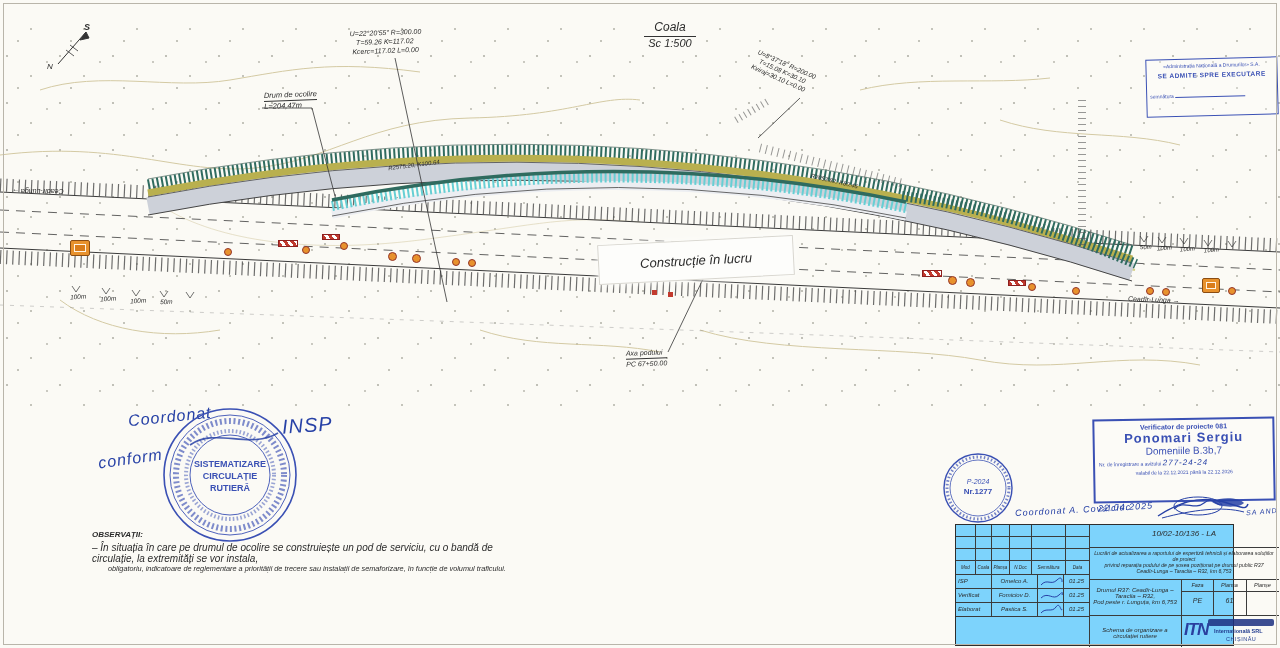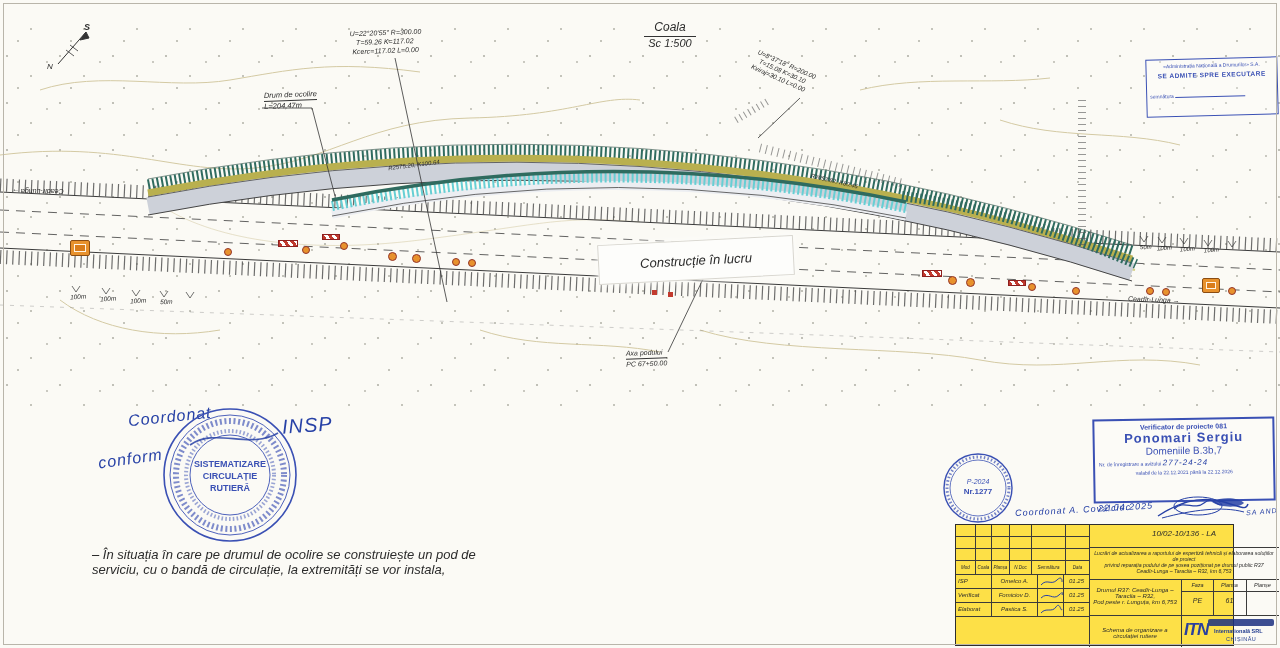--- a/index.html
+++ b/index.html
@@ -259,6 +259,7 @@
   </svg>
 
   <div class="abs" style="left:92px;top:530px;width:430px">
+    <div class="t" style="font-size:8px;font-weight:bold">OBSERVAȚII:</div>
     <div class="t" style="font-size:13px;margin-top:17px;white-space:normal">– În situația în care pe drumul de ocolire se construiește un pod de serviciu, cu o bandă de circulație, la extremități se vor instala,</div>
   </div>
 

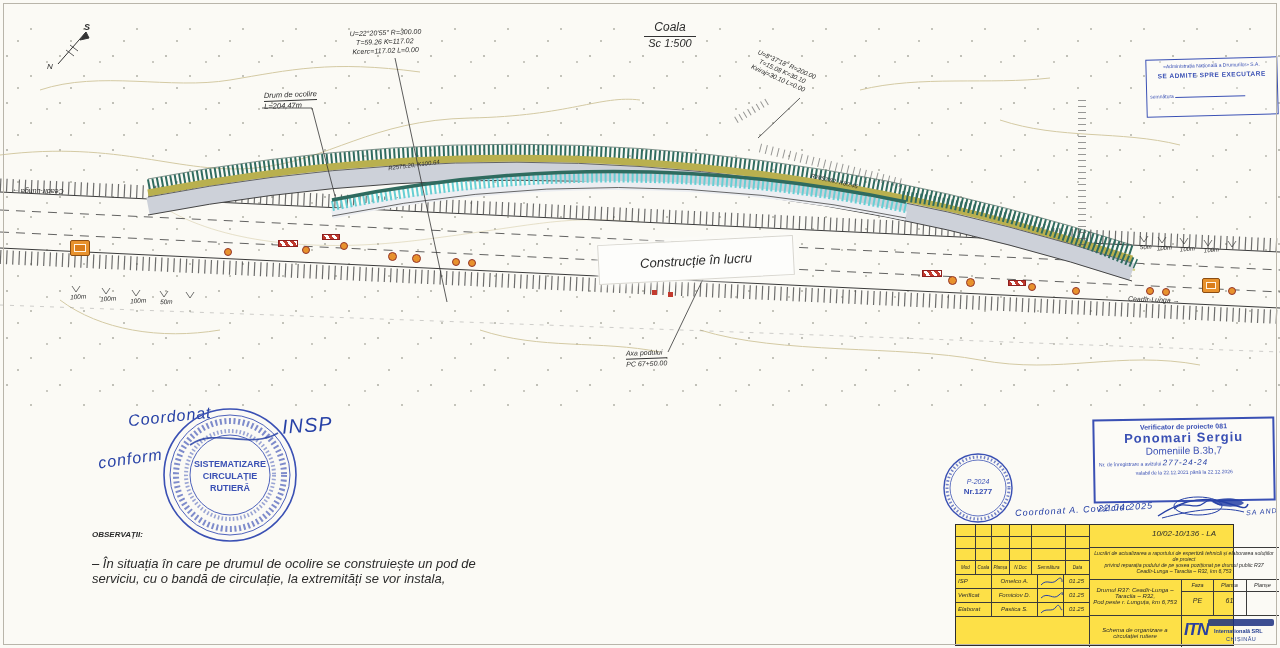--- a/index.html
+++ b/index.html
@@ -31,7 +31,7 @@
   .redmark { background:#c23a2e; }
 
   
-  .tb { left:955px; top:524px; width:279px; height:122px; background:#fde047;
+  .tb { left:955px; top:524px; width:279px; height:122px; background:#7dd3fc;
         border:1.5px solid #2e2e2e; }
   .tb .line { position:absolute; background:#3b3b3b; }
   .tbrow { position:absolute; display:flex; left:0; }

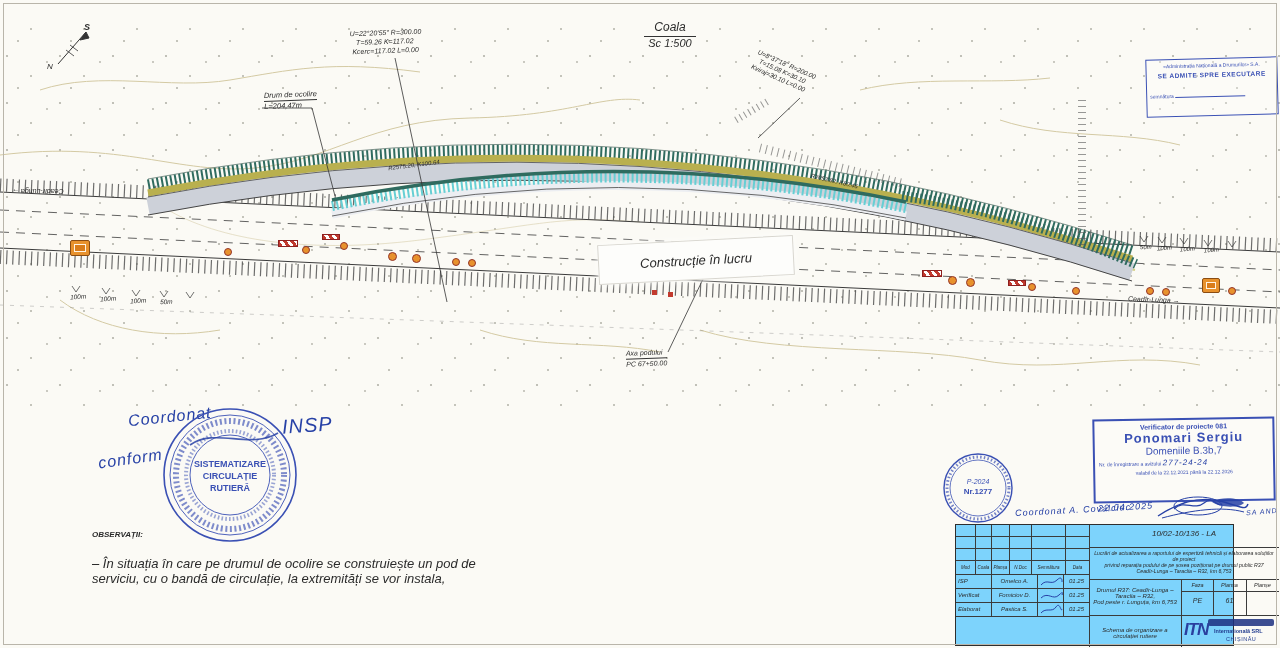--- a/index.html
+++ b/index.html
@@ -260,7 +260,7 @@
 
   <div class="abs" style="left:92px;top:530px;width:430px">
     <div class="t" style="font-size:8px;font-weight:bold">OBSERVAȚII:</div>
-    <div class="t" style="font-size:13px;margin-top:17px;white-space:normal">– În situația în care pe drumul de ocolire se construiește un pod de serviciu, cu o bandă de circulație, la extremități se vor instala,</div>
+    <div class="t" style="font-size:10px;margin-top:3px;white-space:normal">– În situația în care pe drumul de ocolire se construiește un pod de serviciu, cu o bandă de circulație, la extremități se vor instala,</div>
   </div>
 
   <div class="abs tb">

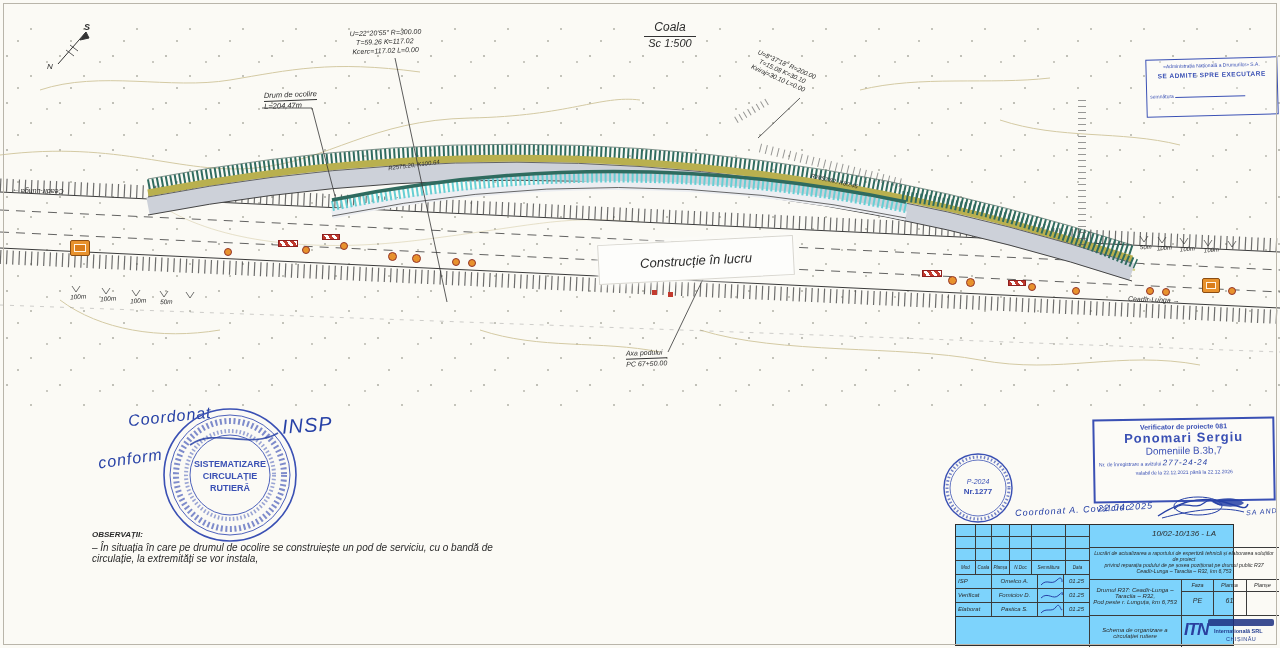--- a/index.html
+++ b/index.html
@@ -261,6 +261,7 @@
   <div class="abs" style="left:92px;top:530px;width:430px">
     <div class="t" style="font-size:8px;font-weight:bold">OBSERVAȚII:</div>
     <div class="t" style="font-size:10px;margin-top:3px;white-space:normal">– În situația în care pe drumul de ocolire se construiește un pod de serviciu, cu o bandă de circulație, la extremități se vor instala,</div>
+    <div class="t" style="font-size:7.3px;padding-left:16px;white-space:normal">obligatoriu, indicatoare de reglementare a priorității de trecere sau instalații de semaforizare, în funcție de volumul traficului.</div>
   </div>
 
   <div class="abs tb">

